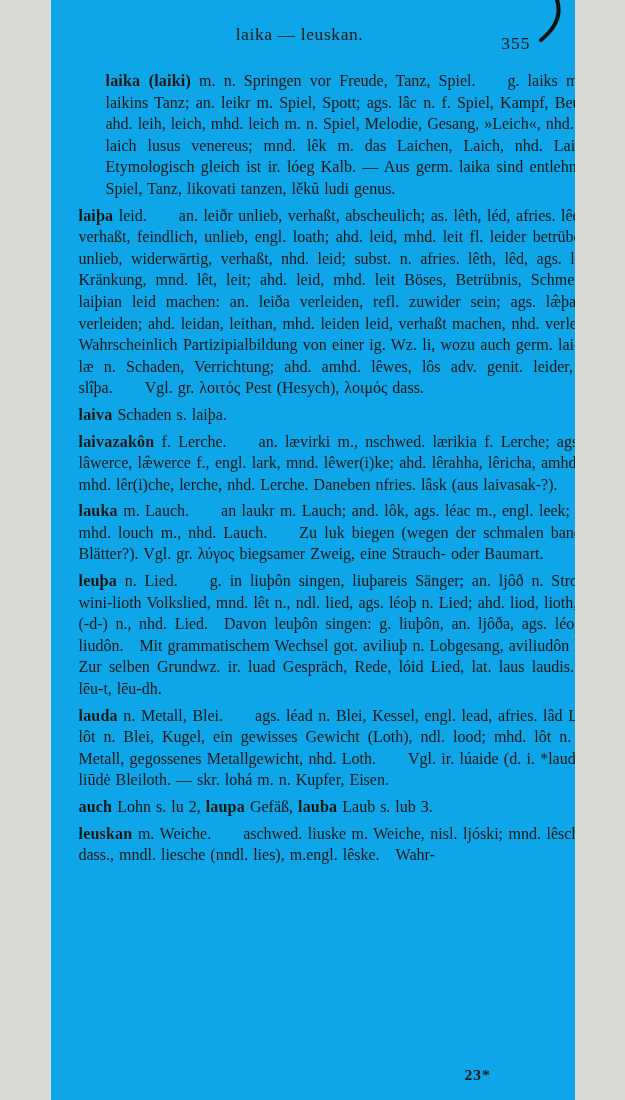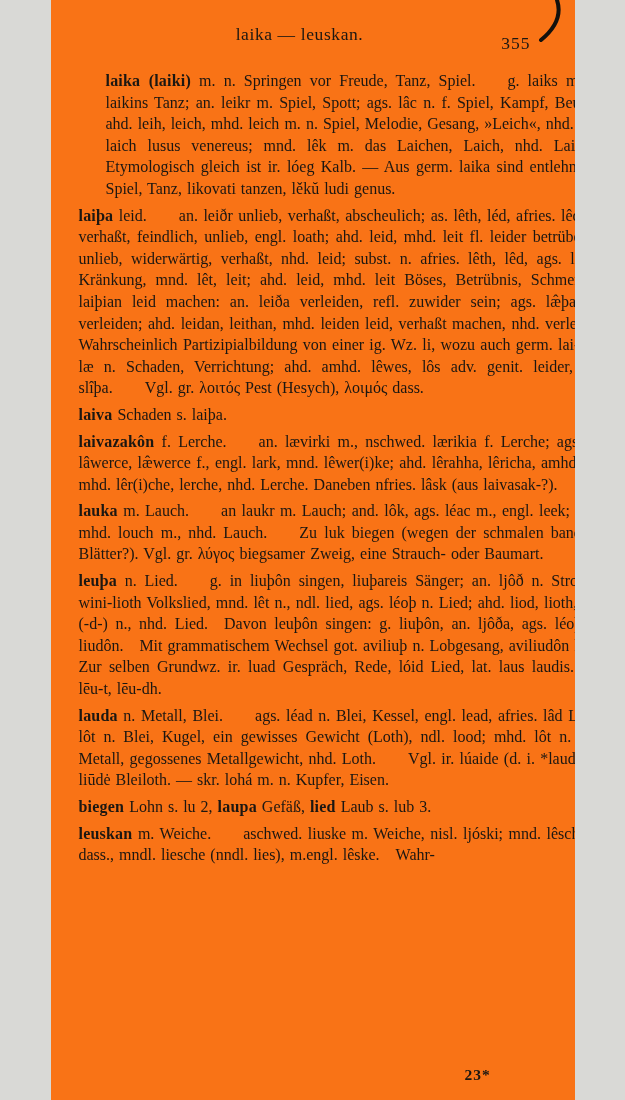--- a/index.html
+++ b/index.html
@@ -7,7 +7,7 @@
     position:relative;
     width:524px; height:1100px;
     margin:0 auto;
-    background:#f97316;
+    background:#0ea5e9;
     color:#1b1712;
     font-family:"Liberation Serif","DejaVu Serif",serif;
     overflow:hidden;

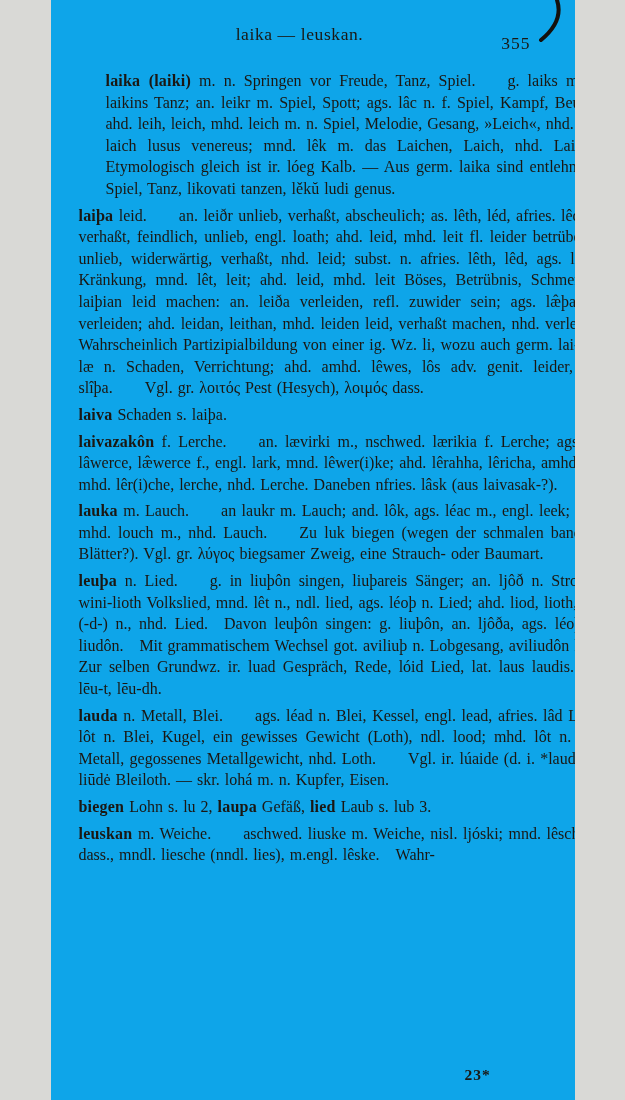--- a/index.html
+++ b/index.html
@@ -62,7 +62,7 @@
       <p class="entry"><span class="hw">lauka</span><span> m. Lauch.  an laukr m. Lauch; and. lôk, ags. léac m., engl. leek; ahd. louh, mhd. louch m., nhd. Lauch.  Zu luk biegen (wegen der schmalen bandförmigen Blätter?). Vgl. gr. </span><span class="greek">λύγος</span><span> biegsamer Zweig, eine Strauch- oder Baumart.</span></p>
       <p class="entry"><span class="hw">leuþa</span><span> n. Lied.  g. in liuþôn singen, liuþareis Sänger; an. ljôð n. Strophe; and. wini-lioth Volkslied, mnd. lêt n., ndl. lied, ags. léoþ n. Lied; ahd. liod, lioth, mnd. liet (-d-) n., nhd. Lied. Davon leuþôn singen: g. liuþôn, an. ljôða, ags. léoþian, ahd. liudôn. Mit grammatischem Wechsel got. aviliuþ n. Lobgesang, aviliudôn lobsingen. Zur selben Grundwz. ir. luad Gespräch, Rede, lóid Lied, lat. laus laudis. Ig. Wz. lēu-t, lēu-dh.</span></p>
       <p class="entry"><span class="hw">lauda</span><span> n. Metall, Blei.  ags. léad n. Blei, Kessel, engl. lead, afries. lâd Loth, mnd. lôt n. Blei, Kugel, ein gewisses Gewicht (Loth), ndl. lood; mhd. lôt n. gießbares Metall, gegossenes Metallgewicht, nhd. Loth.  Vgl. ir. lúaide (d. i. *laudiā). — lit. liūdė Bleiloth. — skr. lohá m. n. Kupfer, Eisen.</span></p>
-      <p class="entry"><span class="hw">biegen</span><span> Lohn s. lu 2, </span><span class="hw">laupa</span><span> Gefäß, </span><span class="hw">lied</span><span> Laub s. lub 3.</span></p>
+      <p class="entry"><span class="hw">auch</span><span> Lohn s. lu 2, </span><span class="hw">laupa</span><span> Gefäß, </span><span class="hw">lied</span><span> Laub s. lub 3.</span></p>
       <p class="entry"><span class="hw">leuskan</span><span> m. Weiche.  aschwed. liuske m. Weiche, nisl. ljóski; mnd. lêsche, leische dass., mndl. liesche (nndl. lies), m.engl. lêske. Wahr-</span></p>
     </div>
 

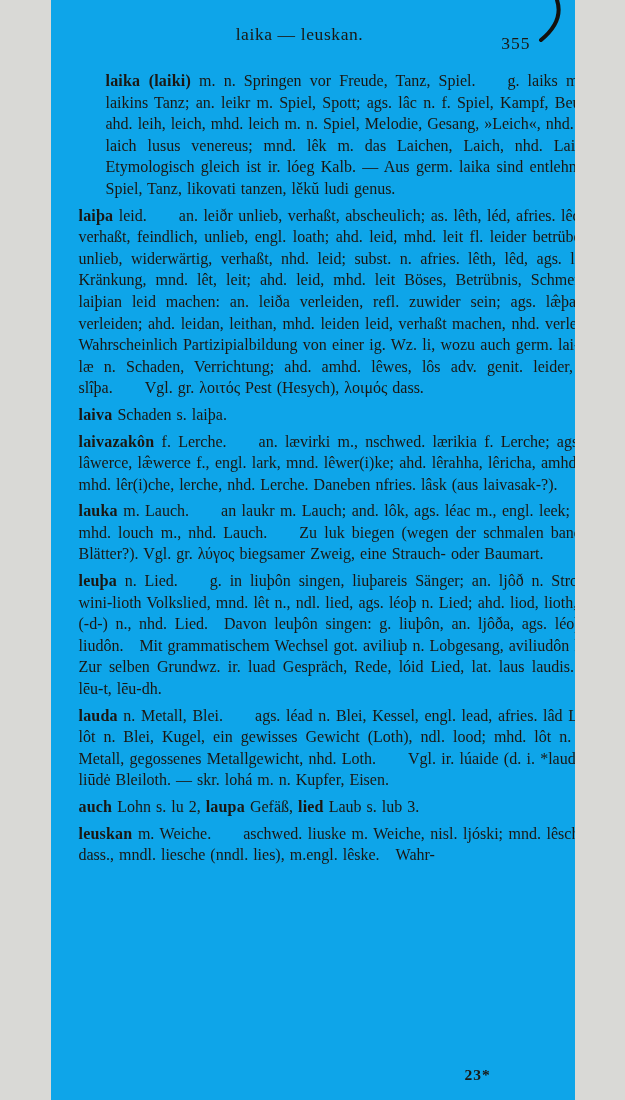--- a/index.html
+++ b/index.html
@@ -62,7 +62,7 @@
       <p class="entry"><span class="hw">lauka</span><span> m. Lauch.  an laukr m. Lauch; and. lôk, ags. léac m., engl. leek; ahd. louh, mhd. louch m., nhd. Lauch.  Zu luk biegen (wegen der schmalen bandförmigen Blätter?). Vgl. gr. </span><span class="greek">λύγος</span><span> biegsamer Zweig, eine Strauch- oder Baumart.</span></p>
       <p class="entry"><span class="hw">leuþa</span><span> n. Lied.  g. in liuþôn singen, liuþareis Sänger; an. ljôð n. Strophe; and. wini-lioth Volkslied, mnd. lêt n., ndl. lied, ags. léoþ n. Lied; ahd. liod, lioth, mnd. liet (-d-) n., nhd. Lied. Davon leuþôn singen: g. liuþôn, an. ljôða, ags. léoþian, ahd. liudôn. Mit grammatischem Wechsel got. aviliuþ n. Lobgesang, aviliudôn lobsingen. Zur selben Grundwz. ir. luad Gespräch, Rede, lóid Lied, lat. laus laudis. Ig. Wz. lēu-t, lēu-dh.</span></p>
       <p class="entry"><span class="hw">lauda</span><span> n. Metall, Blei.  ags. léad n. Blei, Kessel, engl. lead, afries. lâd Loth, mnd. lôt n. Blei, Kugel, ein gewisses Gewicht (Loth), ndl. lood; mhd. lôt n. gießbares Metall, gegossenes Metallgewicht, nhd. Loth.  Vgl. ir. lúaide (d. i. *laudiā). — lit. liūdė Bleiloth. — skr. lohá m. n. Kupfer, Eisen.</span></p>
-      <p class="entry"><span class="hw">auch</span><span> Lohn s. lu 2, </span><span class="hw">laupa</span><span> Gefäß, </span><span class="hw">lied</span><span> Laub s. lub 3.</span></p>
+      <p class="entry"><span class="hw">auch</span><span> Lohn s. lu 2, </span><span class="hw">laupa</span><span> Gefäß, </span><span class="hw">lauba</span><span> Laub s. lub 3.</span></p>
       <p class="entry"><span class="hw">leuskan</span><span> m. Weiche.  aschwed. liuske m. Weiche, nisl. ljóski; mnd. lêsche, leische dass., mndl. liesche (nndl. lies), m.engl. lêske. Wahr-</span></p>
     </div>
 

